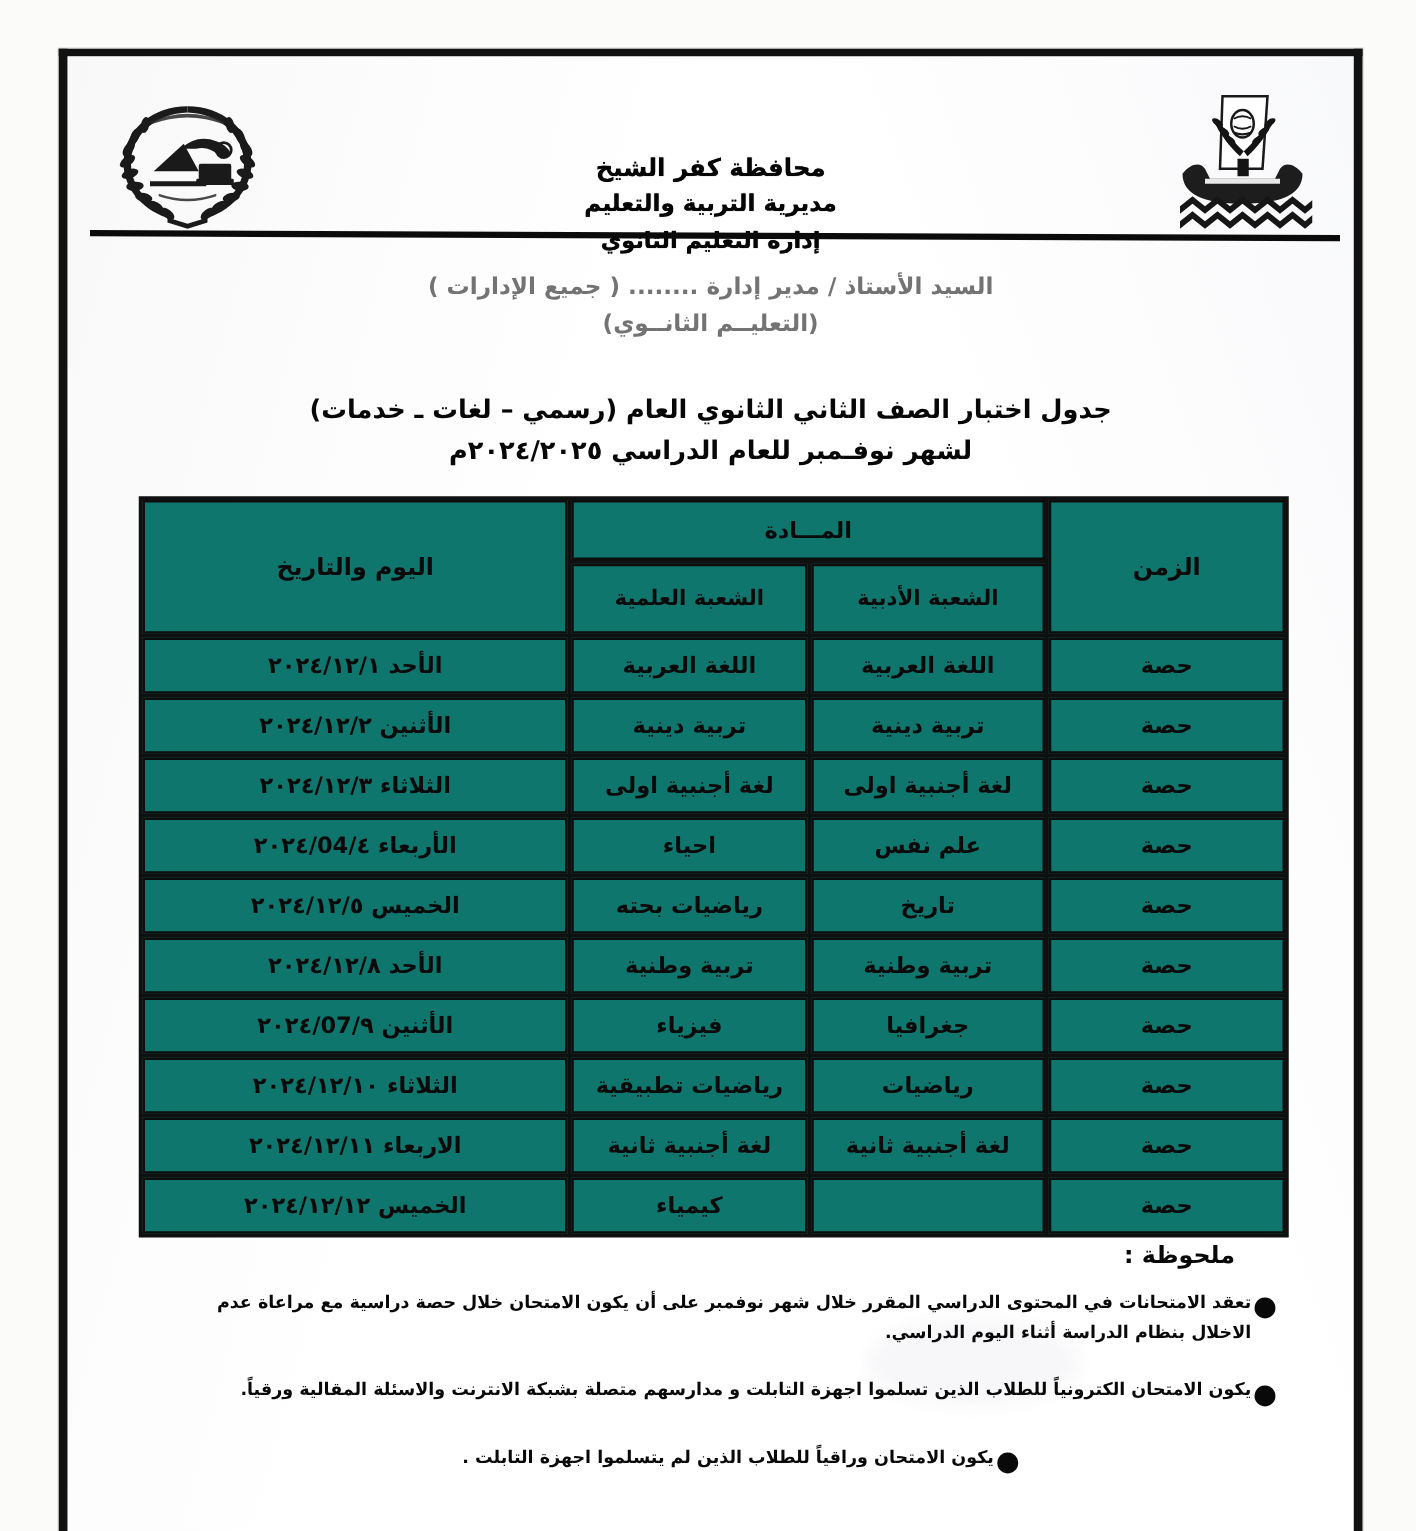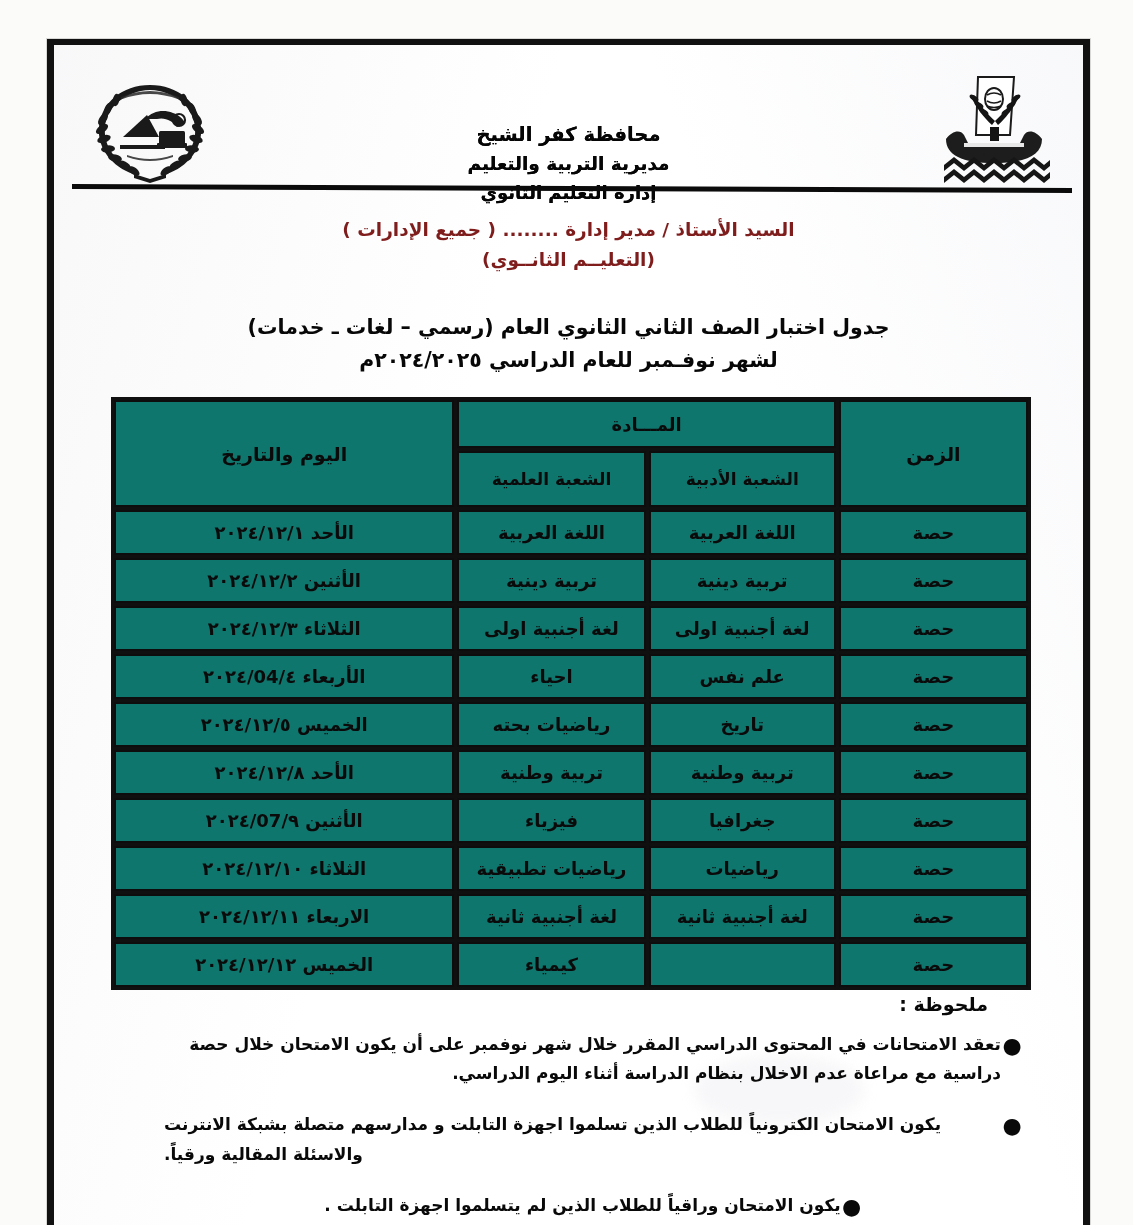--- a/index.html
+++ b/index.html
@@ -119,7 +119,7 @@
   .addressee div {
     font-weight: bold;
     font-size: 18.5px;
-    color: #7f1d1d;
+    color: #737373;
   }
 
   

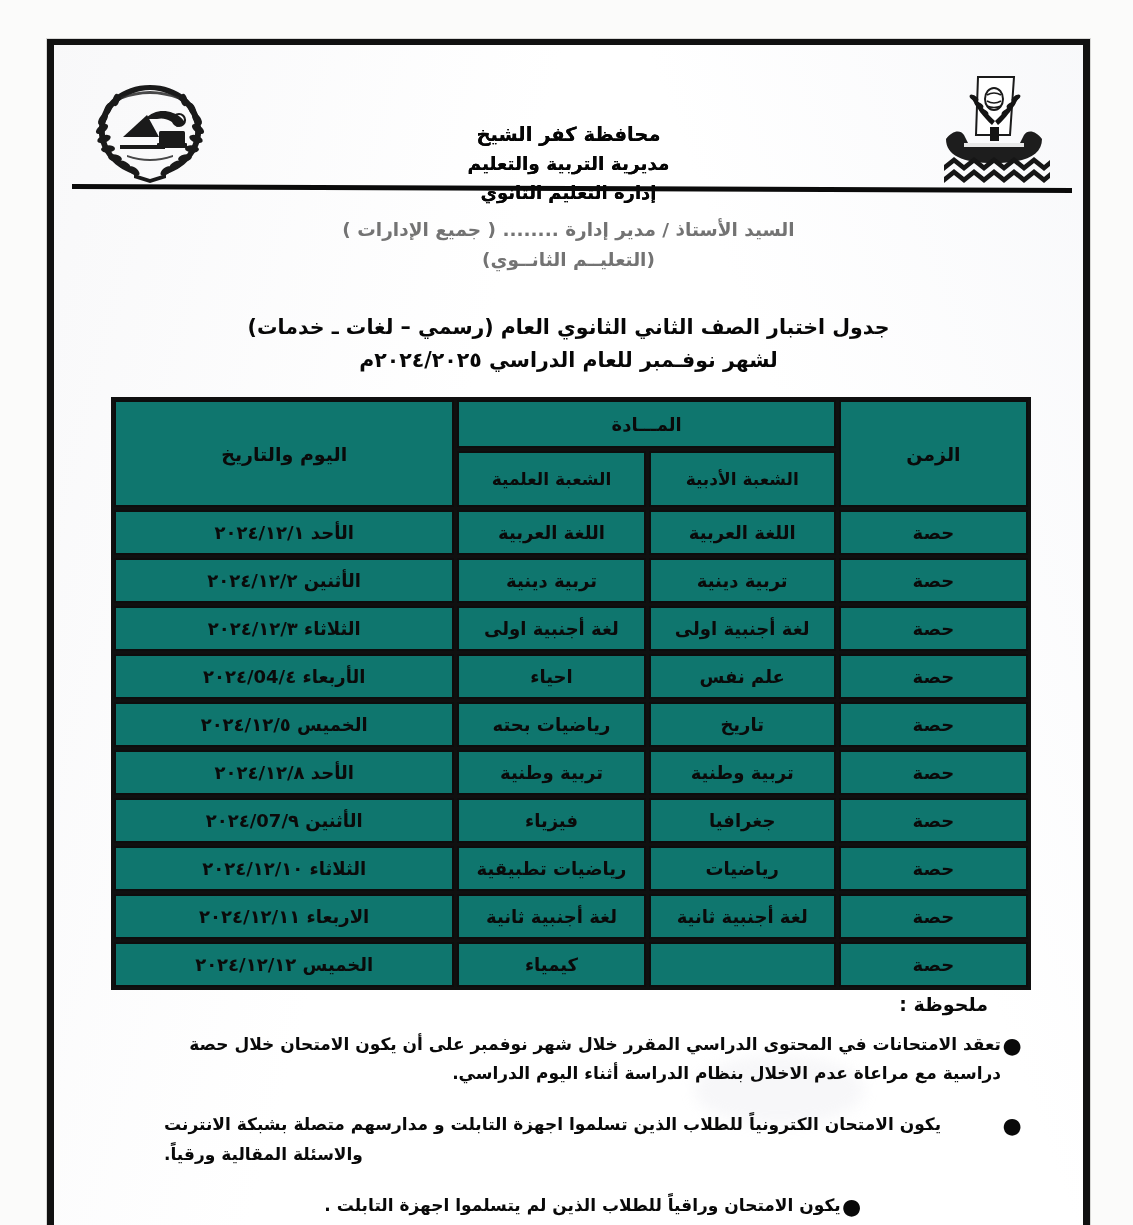--- a/index.html
+++ b/index.html
@@ -209,7 +209,7 @@
   .note-text {
     flex: 1 1 auto;
     font-weight: bold;
-    font-size: 17px;
+    font-size: 14px;
     line-height: 1.72;
     color: #090909;
     text-align: center;

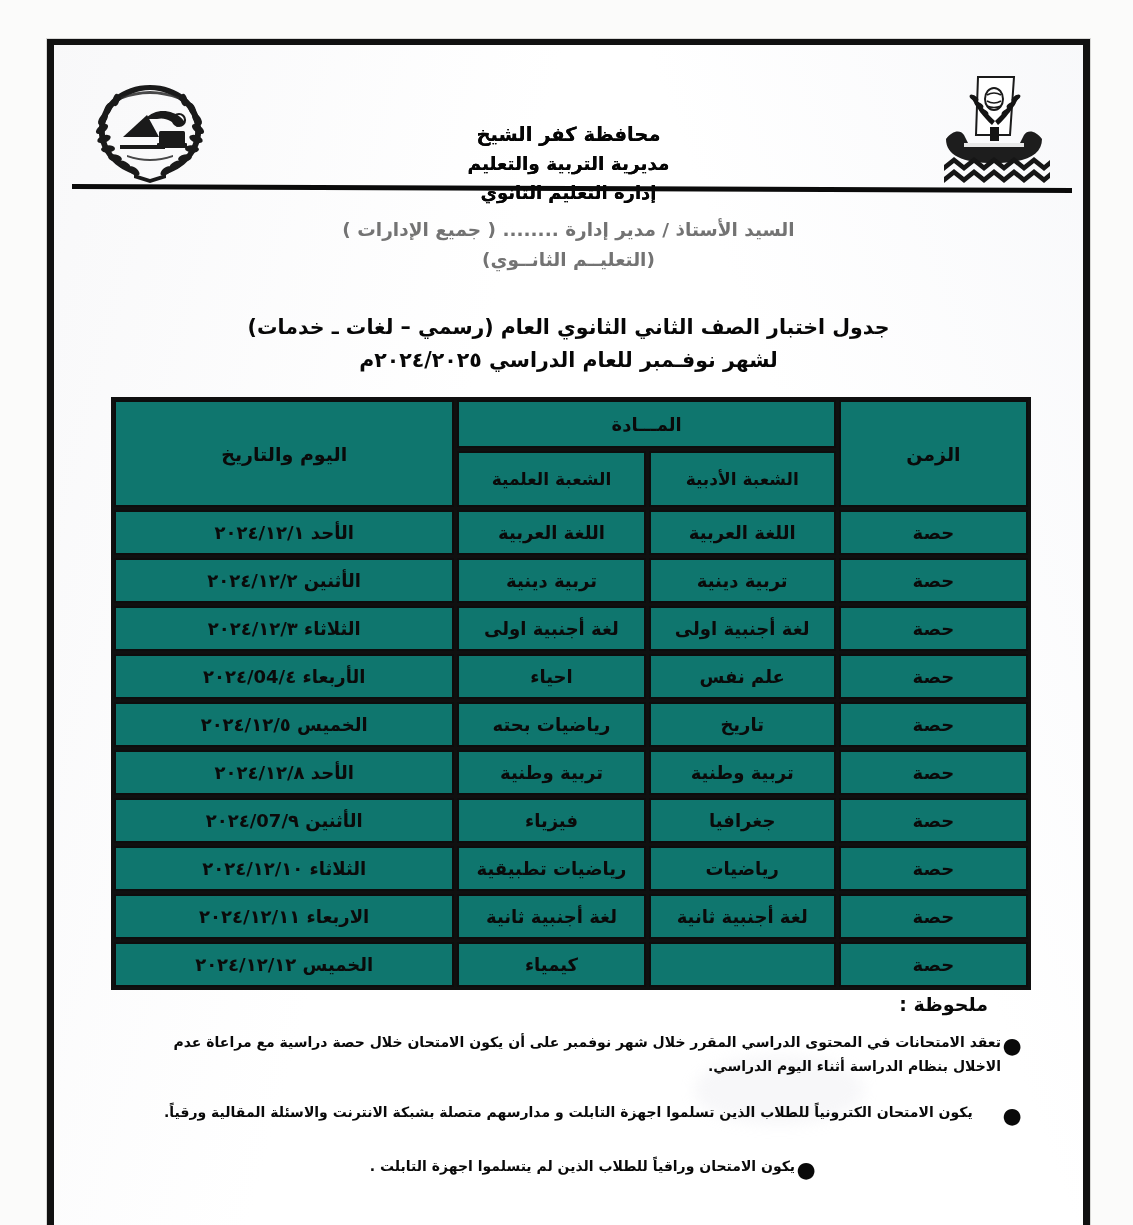--- a/index.html
+++ b/index.html
@@ -215,7 +215,7 @@
     text-align: center;
   }
   .note-item.n-1 .note-text { text-align: right; }
-  .note-item.n-2 .note-text { text-align: left; }
+  .note-item.n-2 .note-text { text-align: right; }
   .note-item.n-3 { justify-content: center; }
   .note-item.n-3 .note-text { flex: 0 0 auto; text-align: right; }
 

